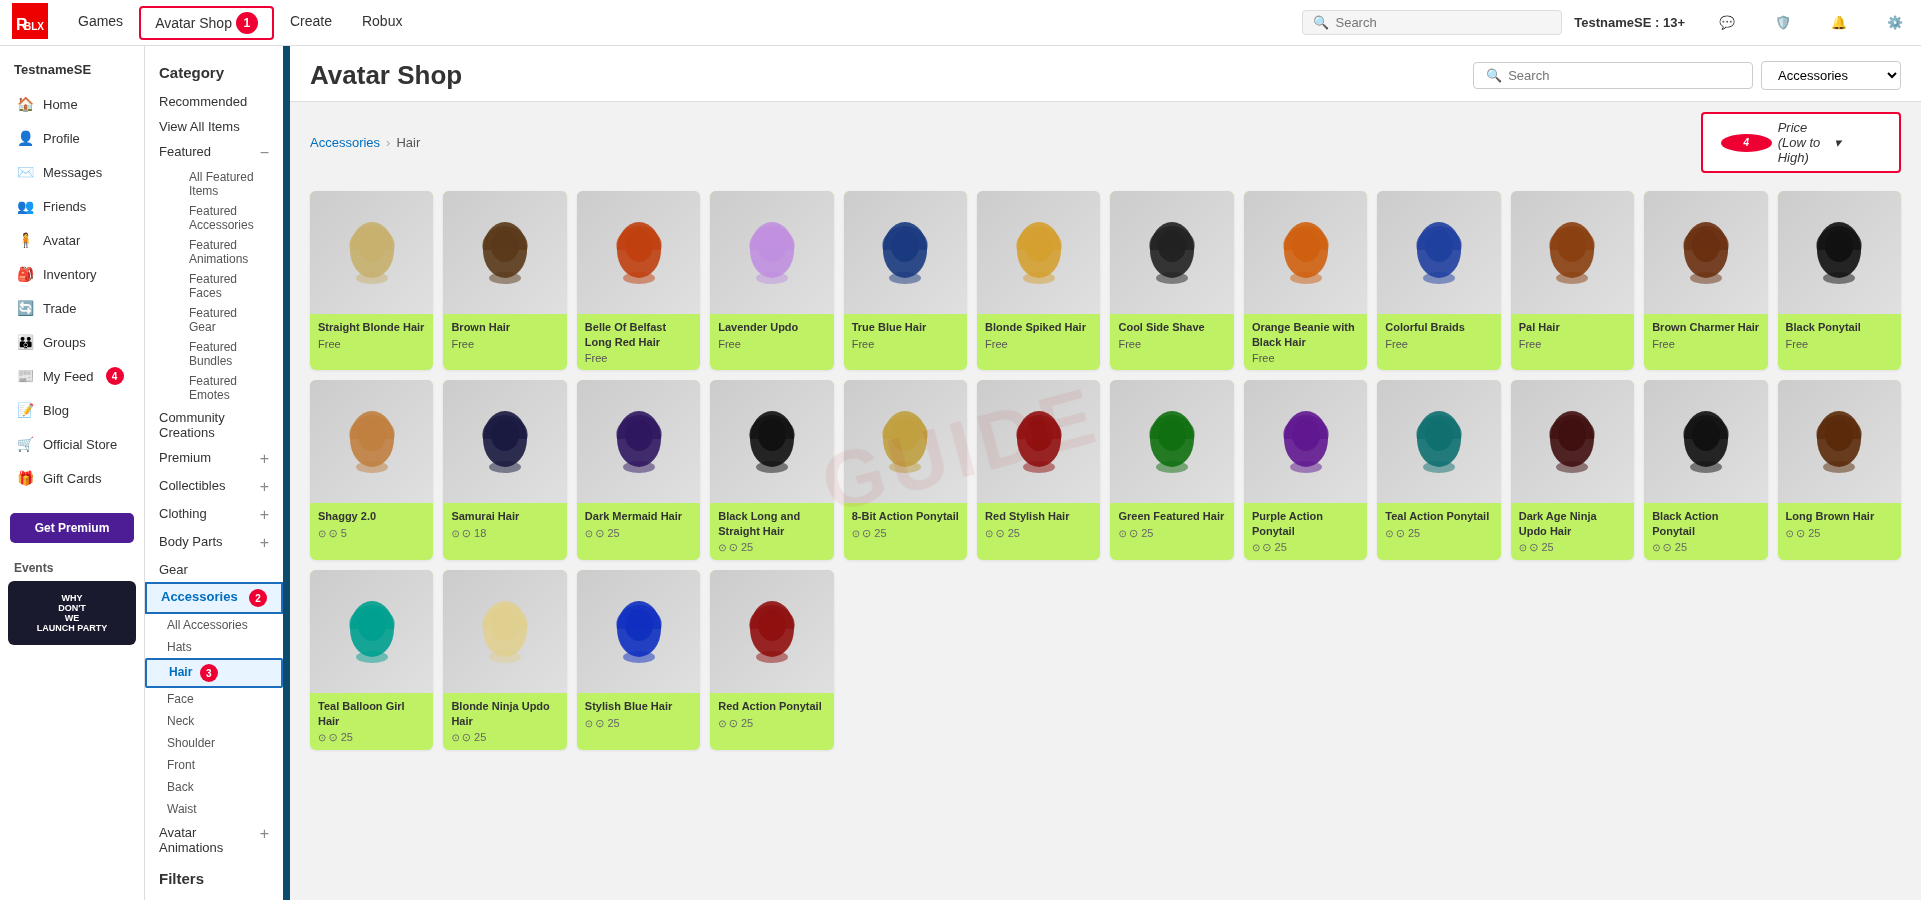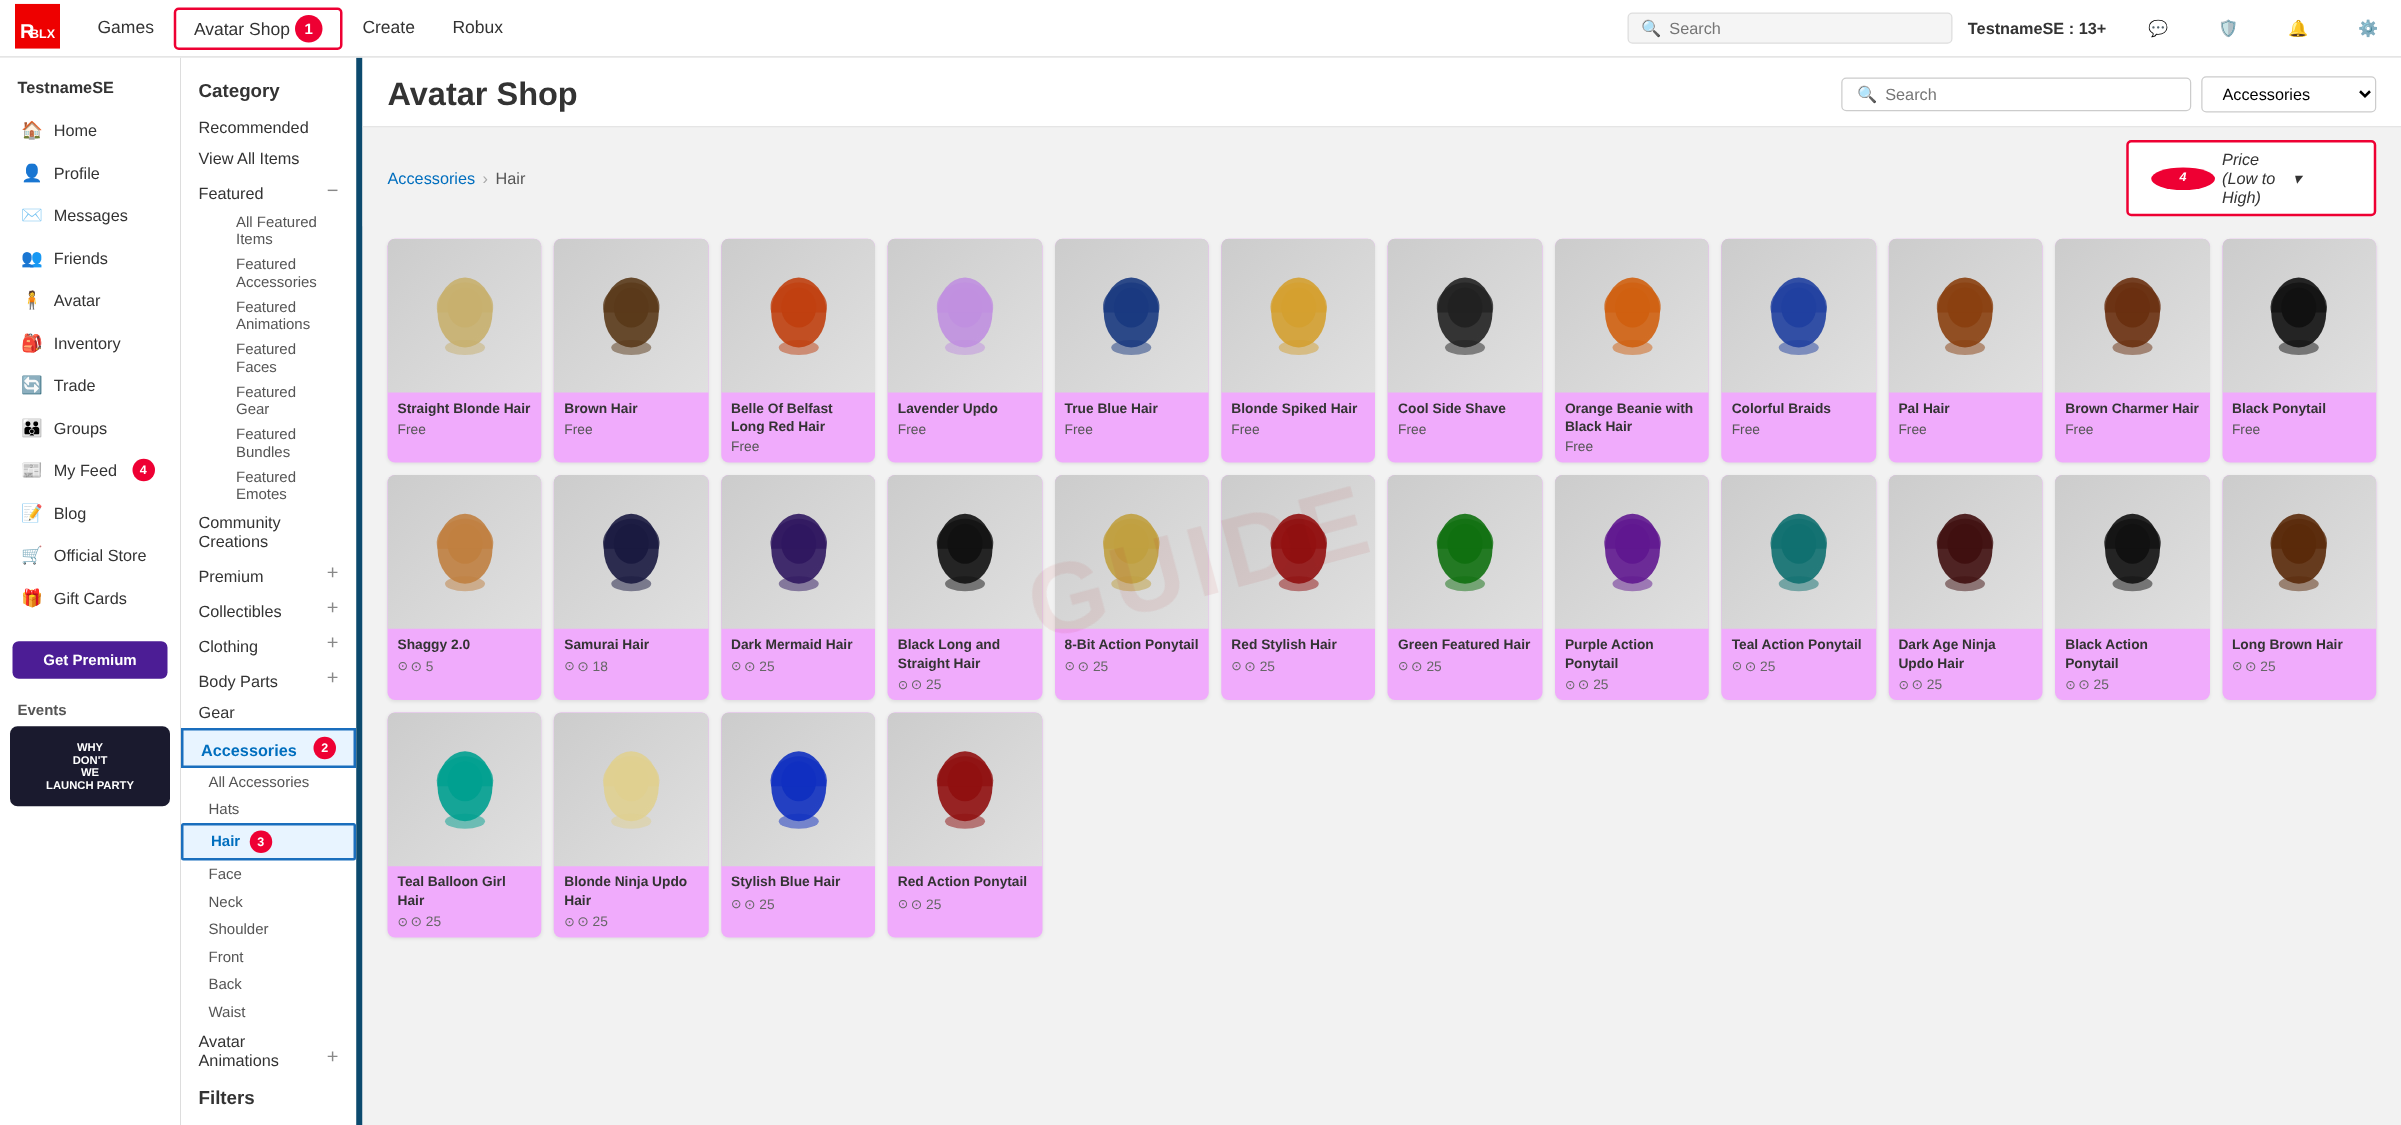--- a/index.html
+++ b/index.html
@@ -53,7 +53,7 @@
 
     
     .category-panel {
-      width: 145px; min-width: 145px; background: #fff; border-right: 5px solid #0c4a6e;
+      width: 145px; min-width: 145px; background: #fff; border-right: 7px solid #0c4a6e;
       overflow-y: auto; padding: 10px 0;
     }
     .cat-title { padding: 8px 14px; font-weight: 700; font-size: 15px; color: #333; }

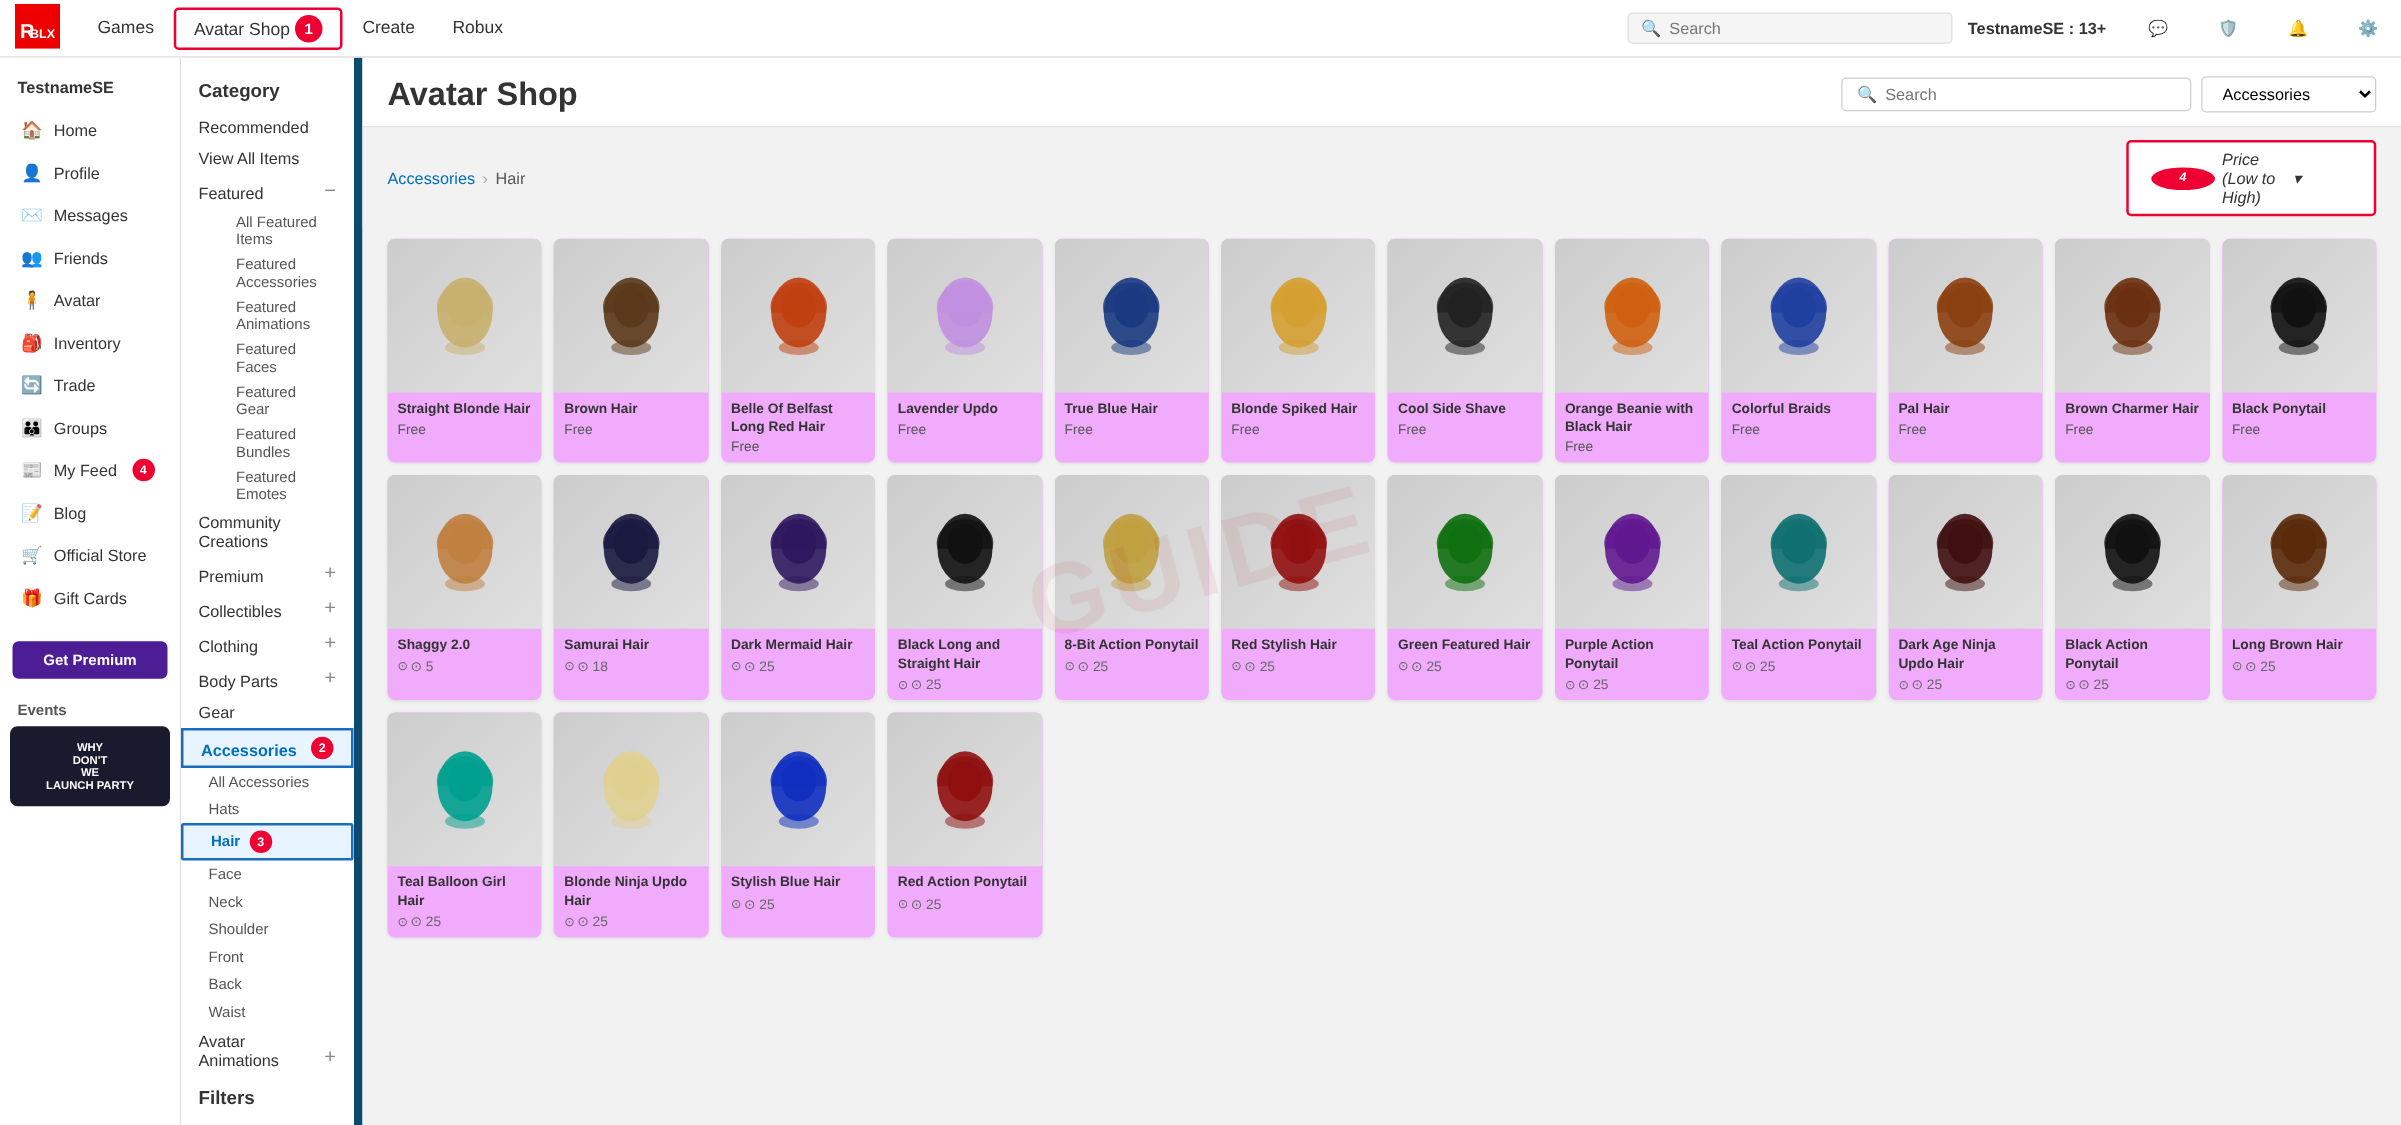--- a/index.html
+++ b/index.html
@@ -58,7 +58,7 @@
     }
     .cat-title { padding: 8px 14px; font-weight: 700; font-size: 15px; color: #333; }
     .cat-item {
-      display: flex; align-items: flex-end; justify-content: space-between;
+      display: flex; align-items: flex-start; justify-content: space-between;
       padding: 5px 14px; cursor: pointer; font-size: 13px; color: #333;
     }
     .cat-subitem {

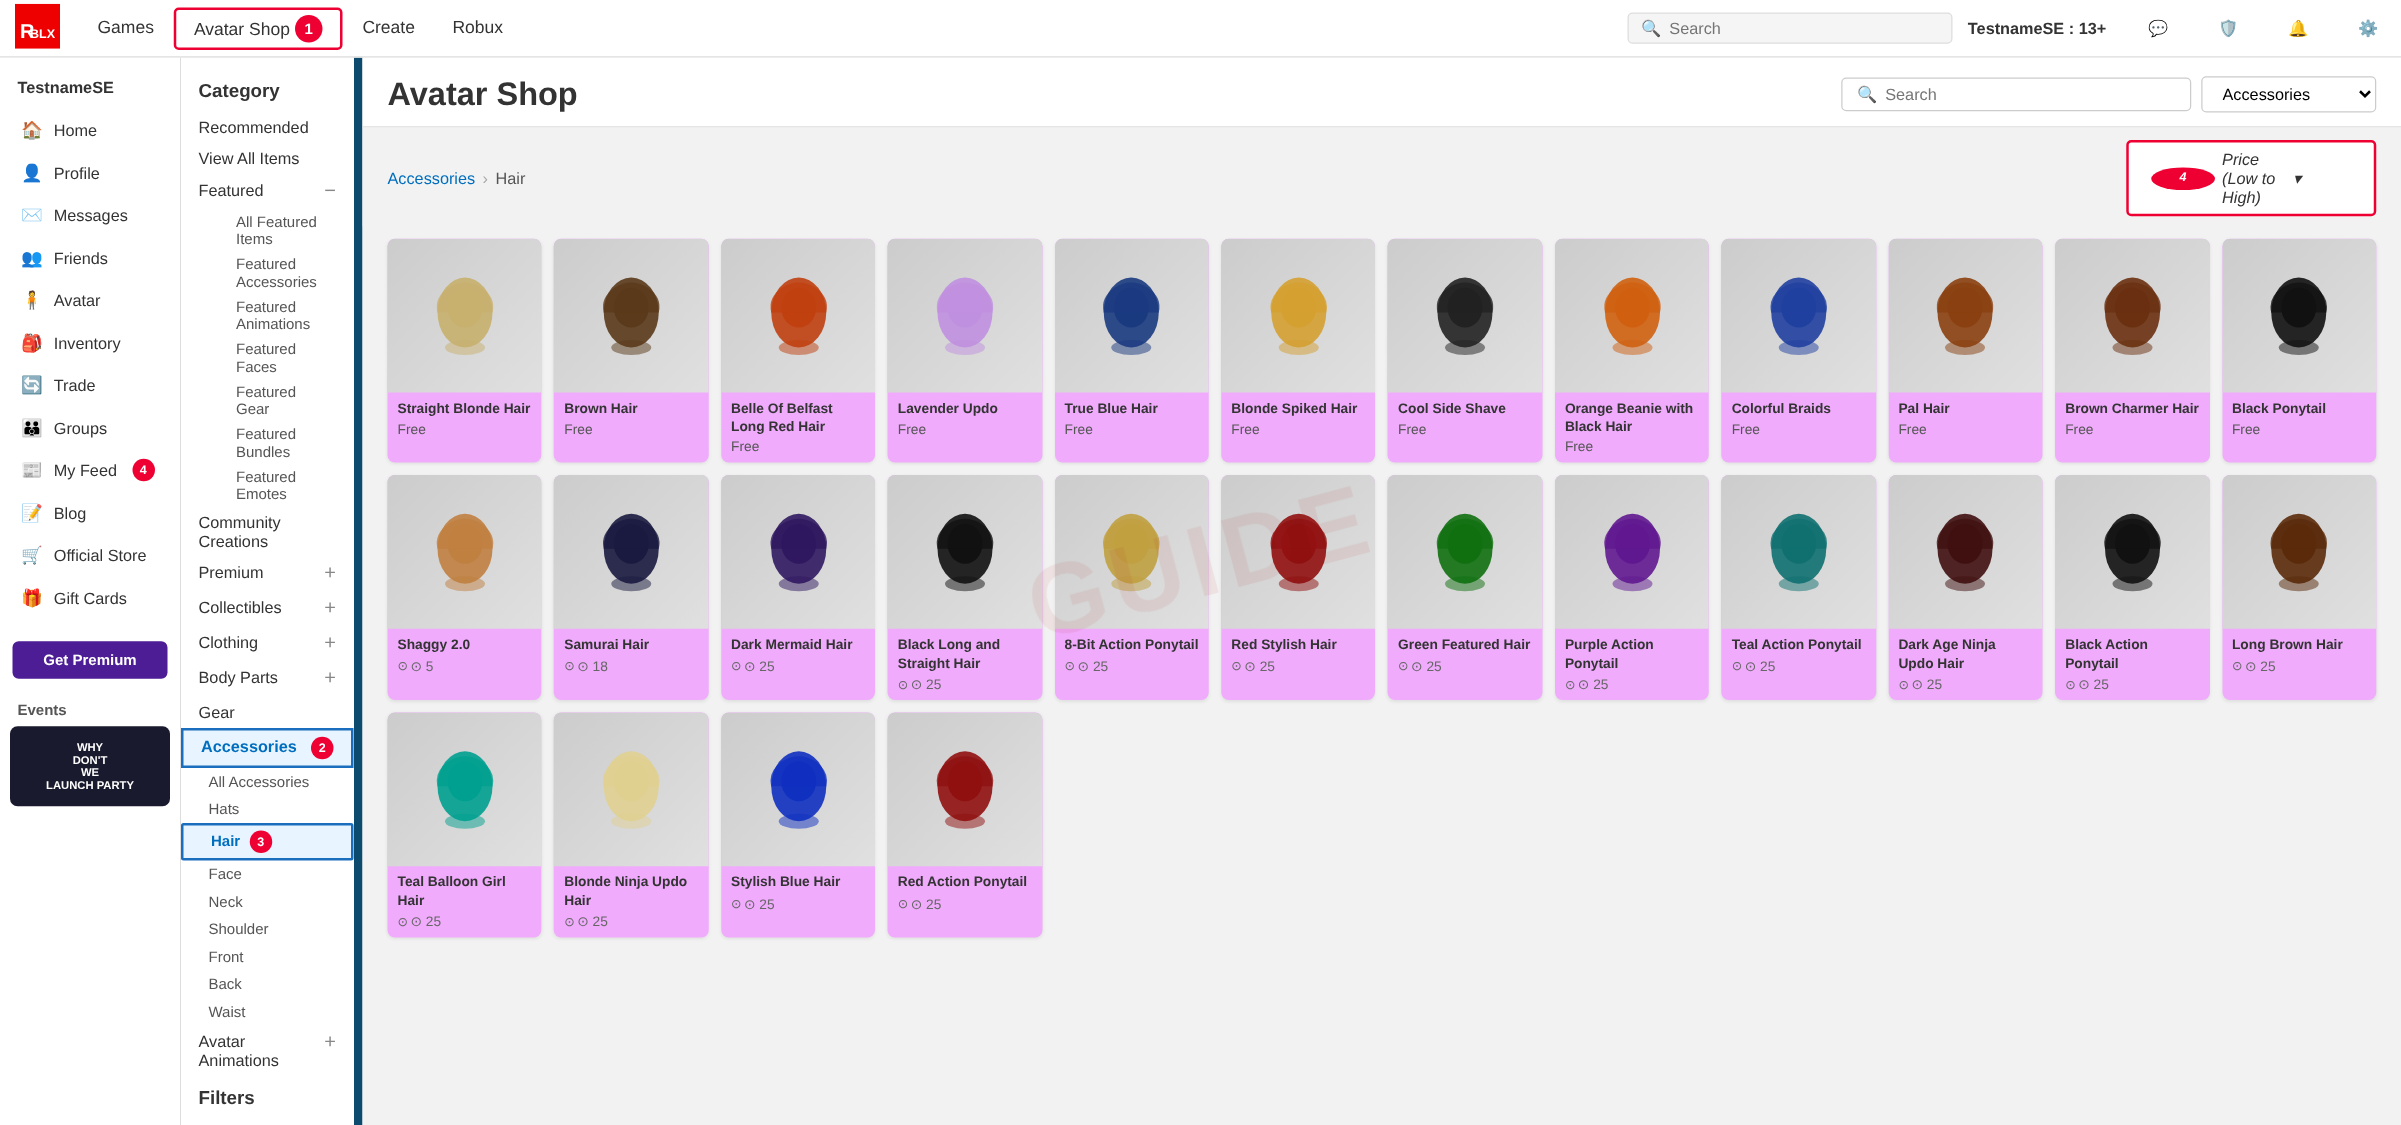--- a/index.html
+++ b/index.html
@@ -115,7 +115,7 @@
       padding: 10px 20px 20px;
     }
     .product-card {
-      background: #f0abfc; border-radius: 6px; overflow: hidden; cursor: pointer;
+      background: #bef264; border-radius: 6px; overflow: hidden; cursor: pointer;
       box-shadow: 0 1px 3px rgba(0,0,0,0.08);
     }
     .product-img {

